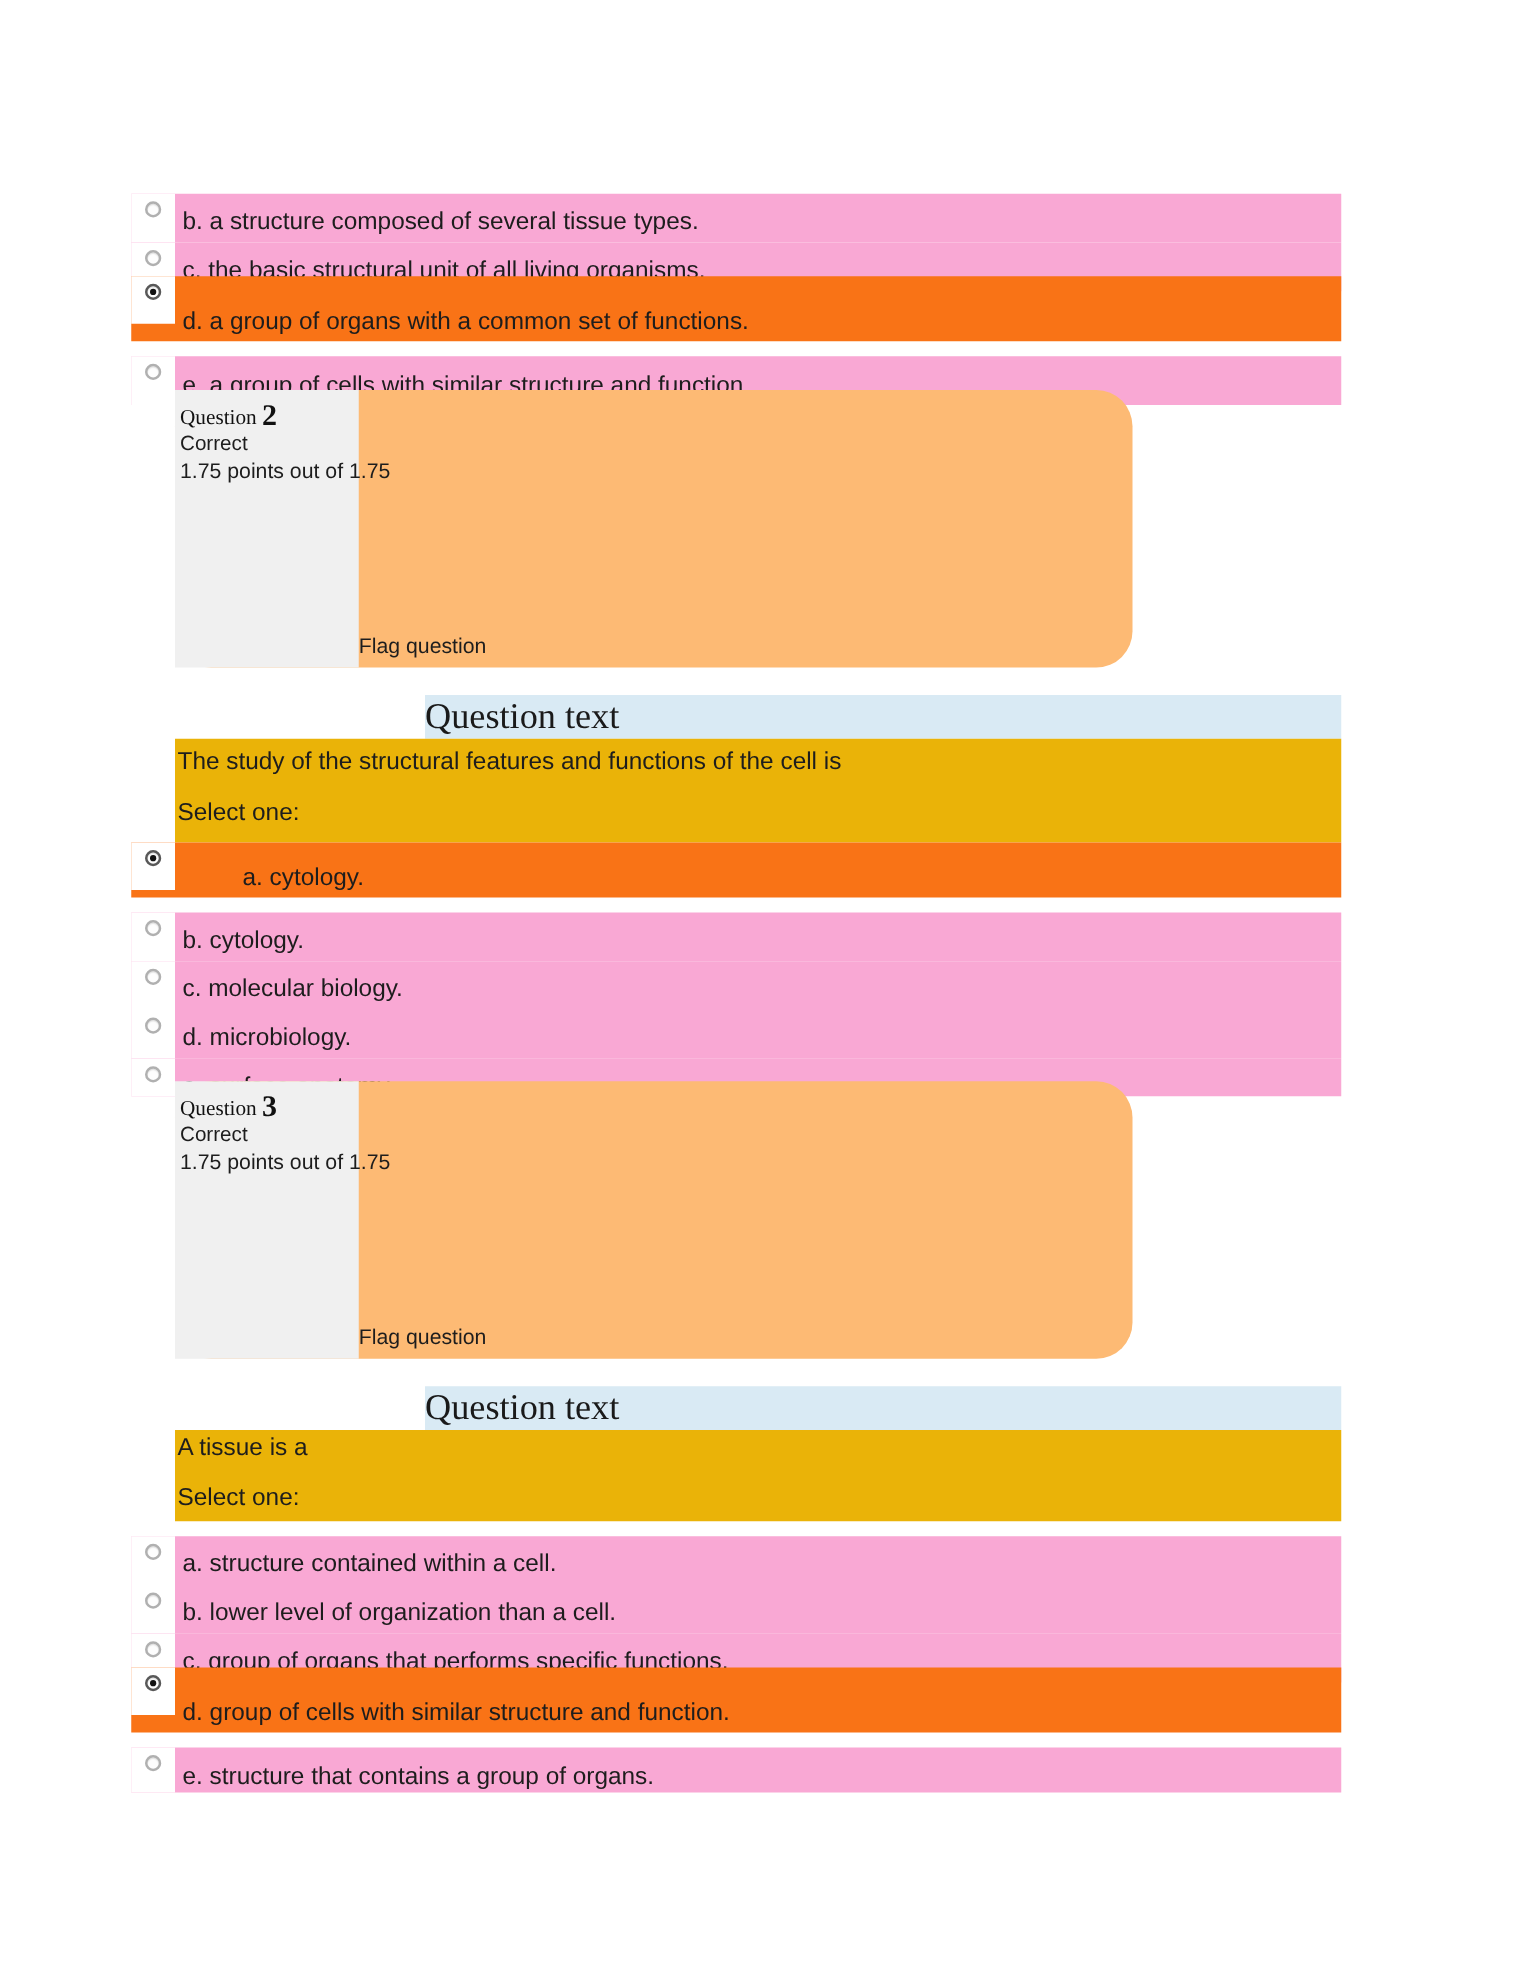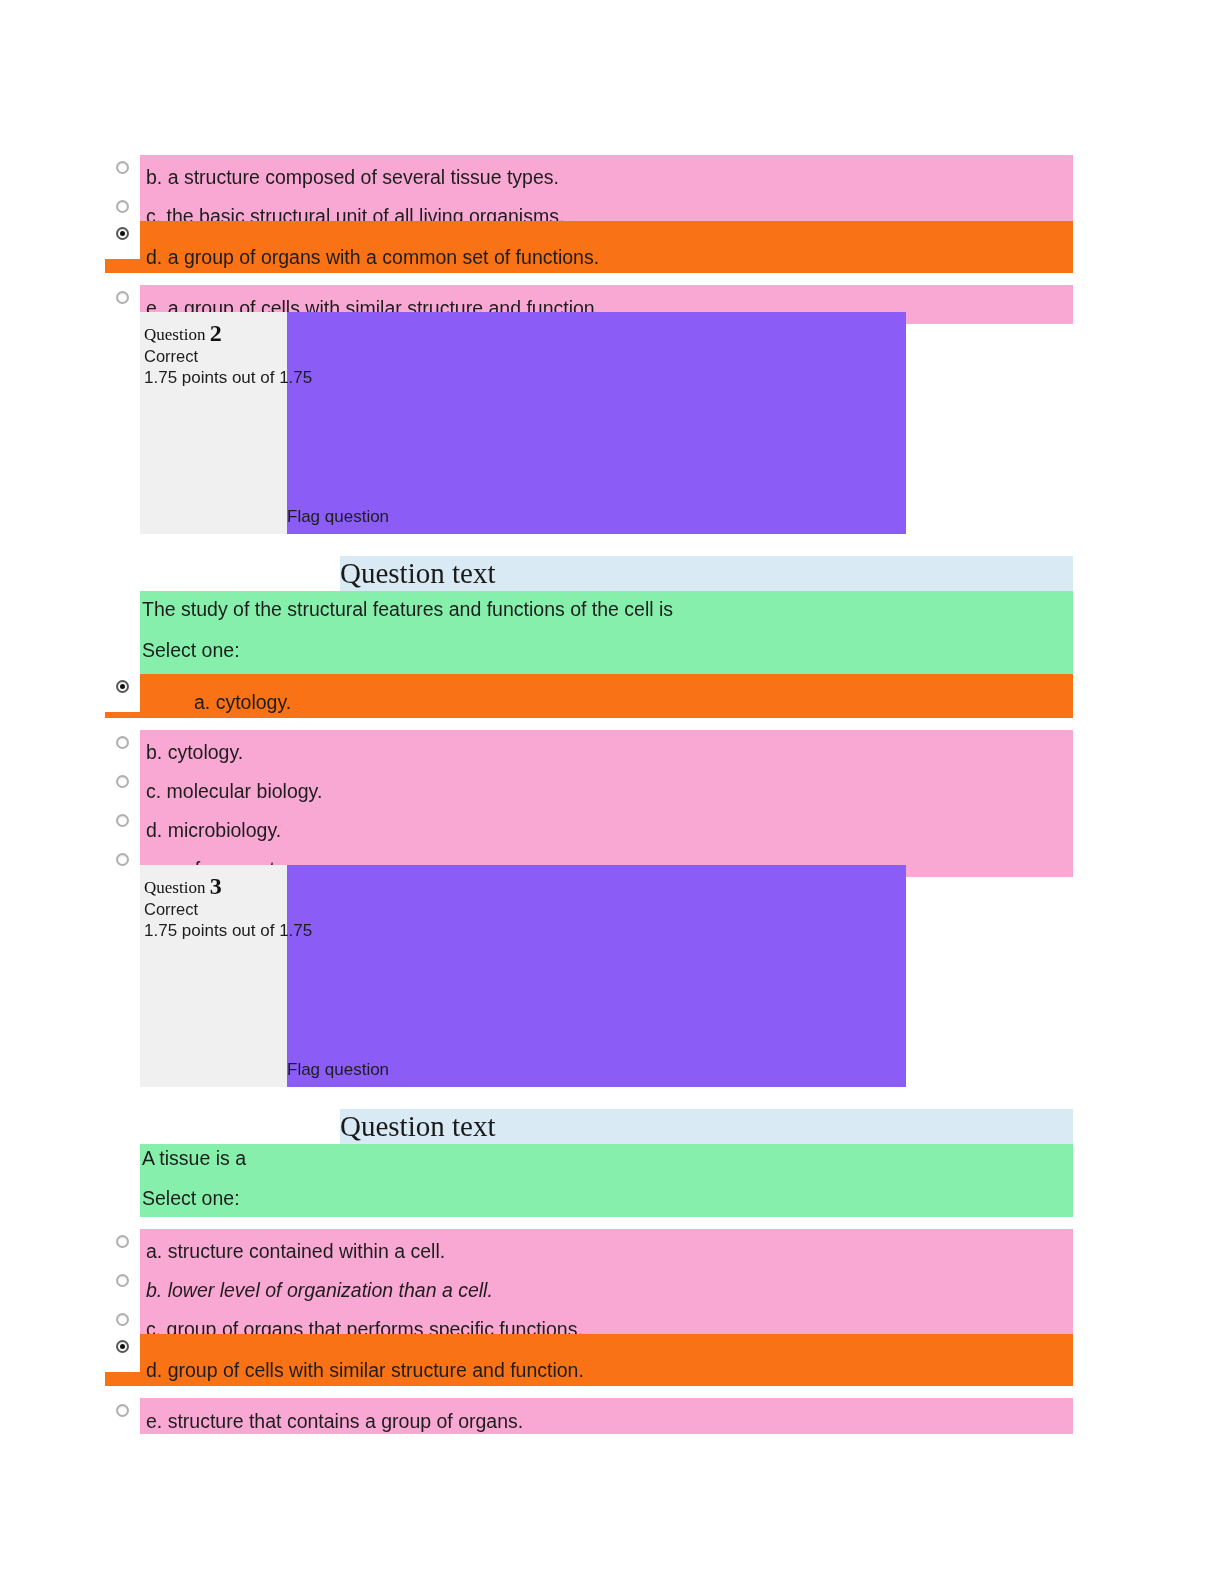--- a/index.html
+++ b/index.html
@@ -84,7 +84,8 @@
     position: absolute;
     left: 140px;
     width: 766px;
-    background: #8b5cf6;
+    background: #fdba74;
+    border-radius: 29px;
   }
   .qmeta .left-col {
     position: absolute;

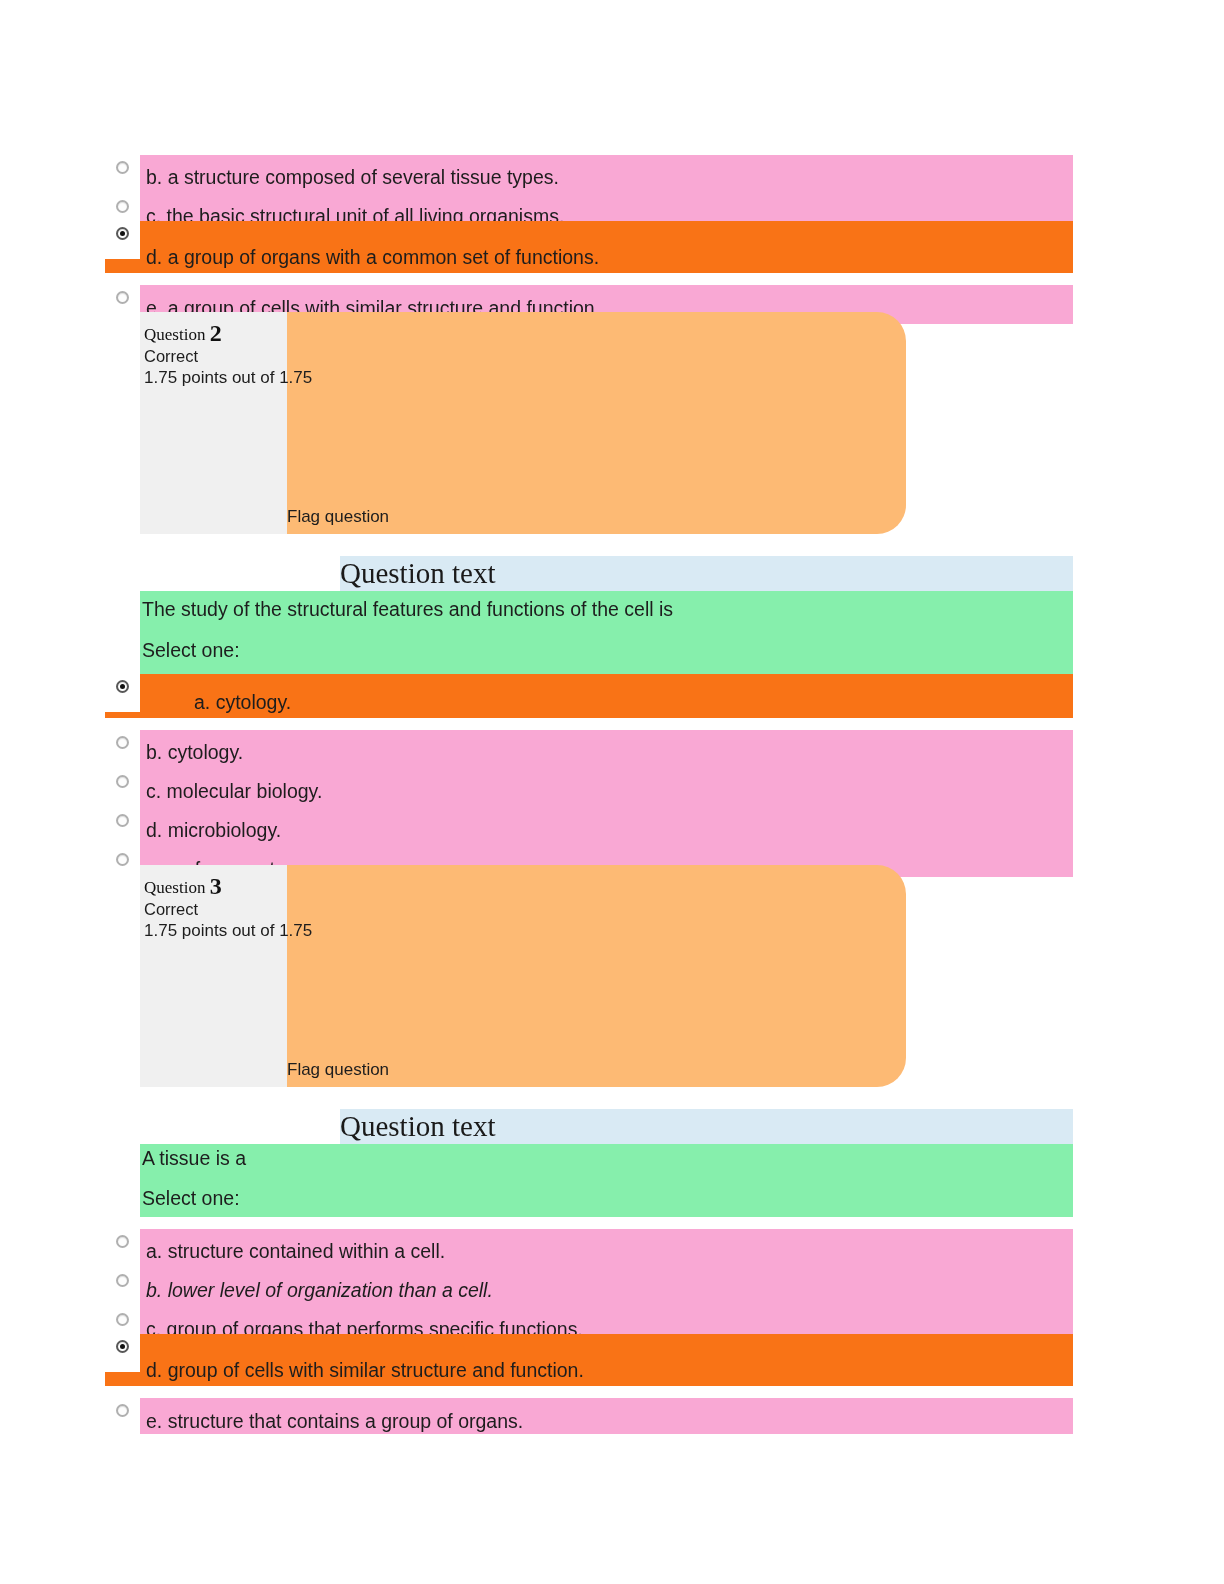--- a/index.html
+++ b/index.html
@@ -157,7 +157,7 @@
     position: absolute;
     left: 140px;
     width: 933px;
-    background: #86efac;
+    background: #eab308;
   }
   .qtext-stem {
     position: absolute;

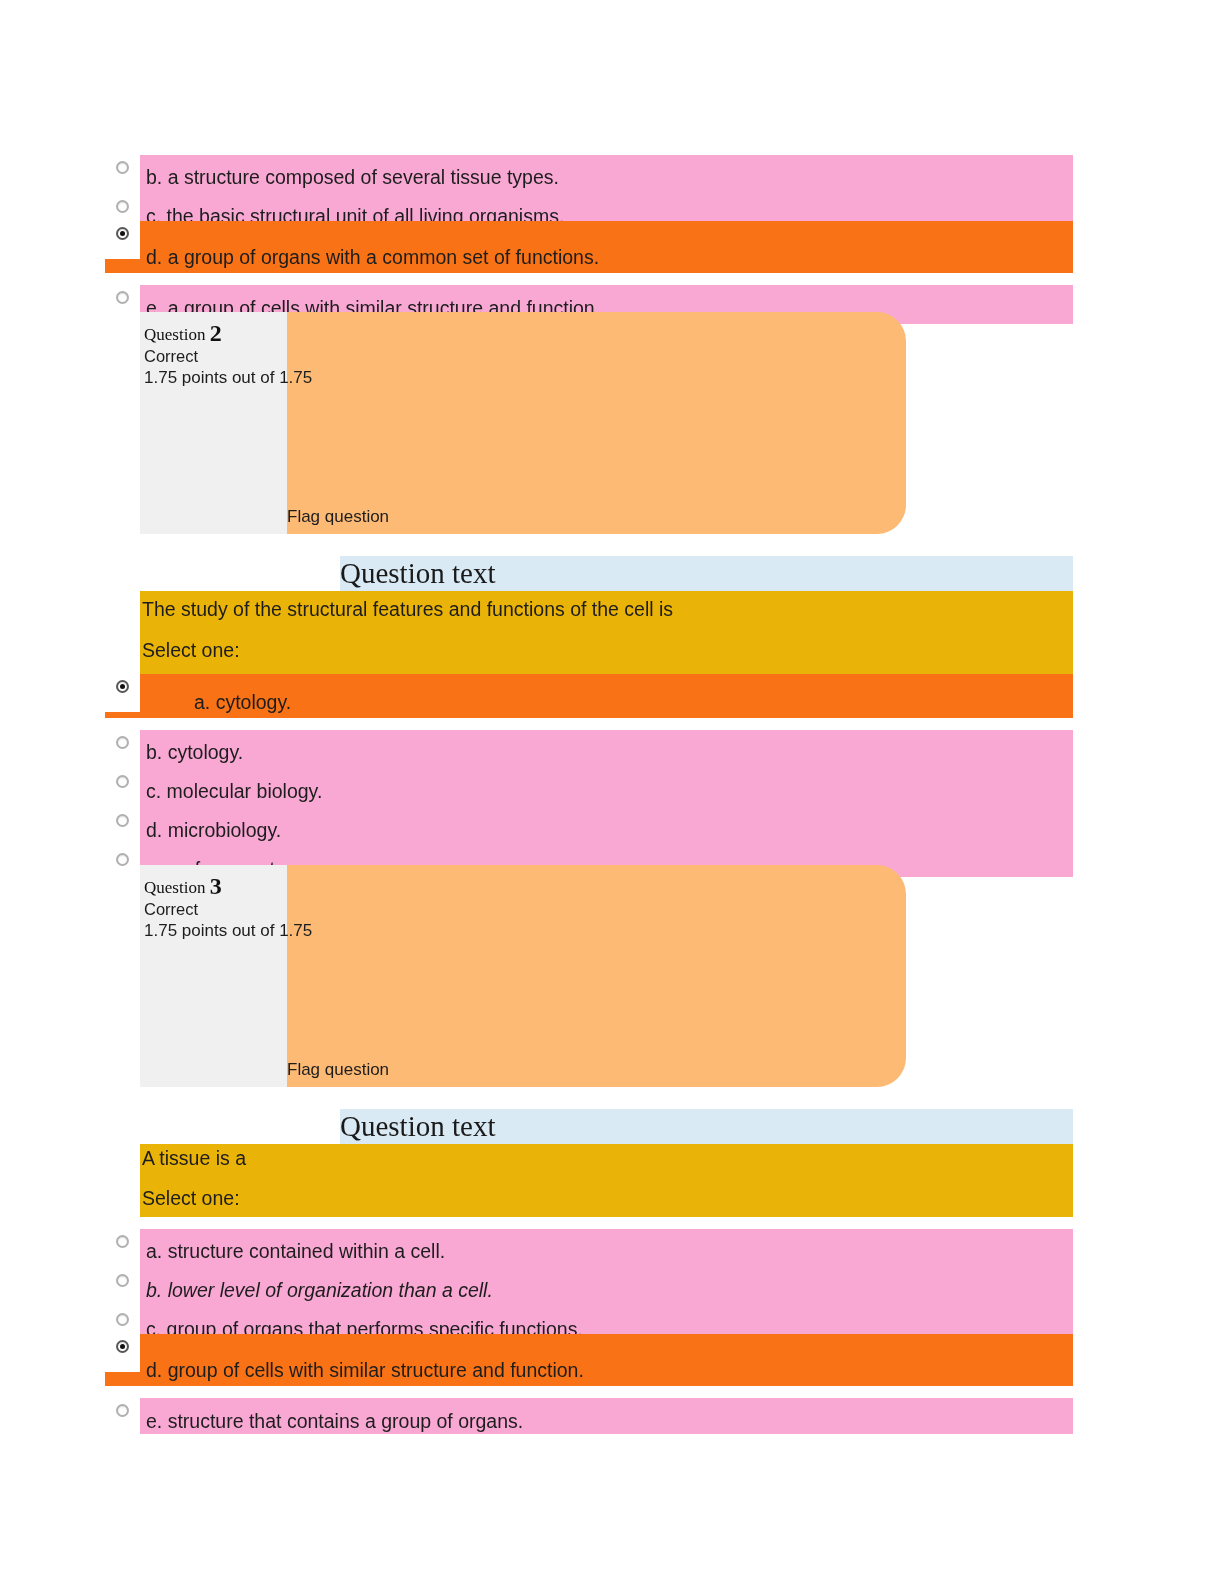--- a/index.html
+++ b/index.html
@@ -295,7 +295,7 @@
     <span class="answer-label">a. structure contained within a cell.</span>
   </div>
 
-  <div class="answer-row blue" style="top:1256px;font-style:italic;">
+  <div class="answer-row blue" style="top:1256px;">
     <span class="radio-cell">
       <span class="radio"></span>
     </span>

